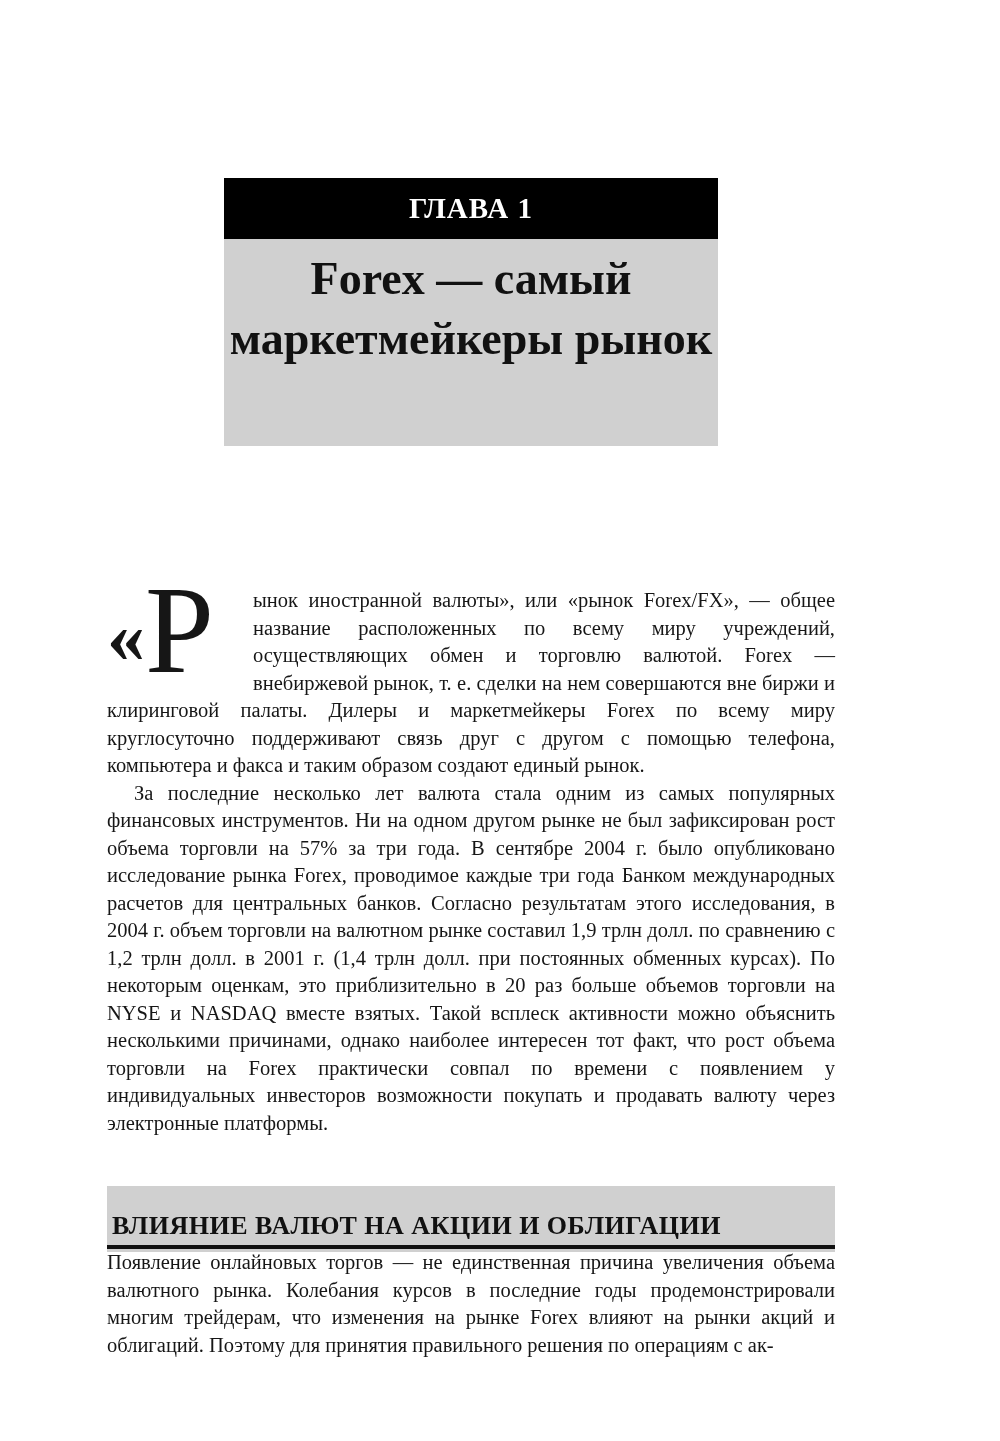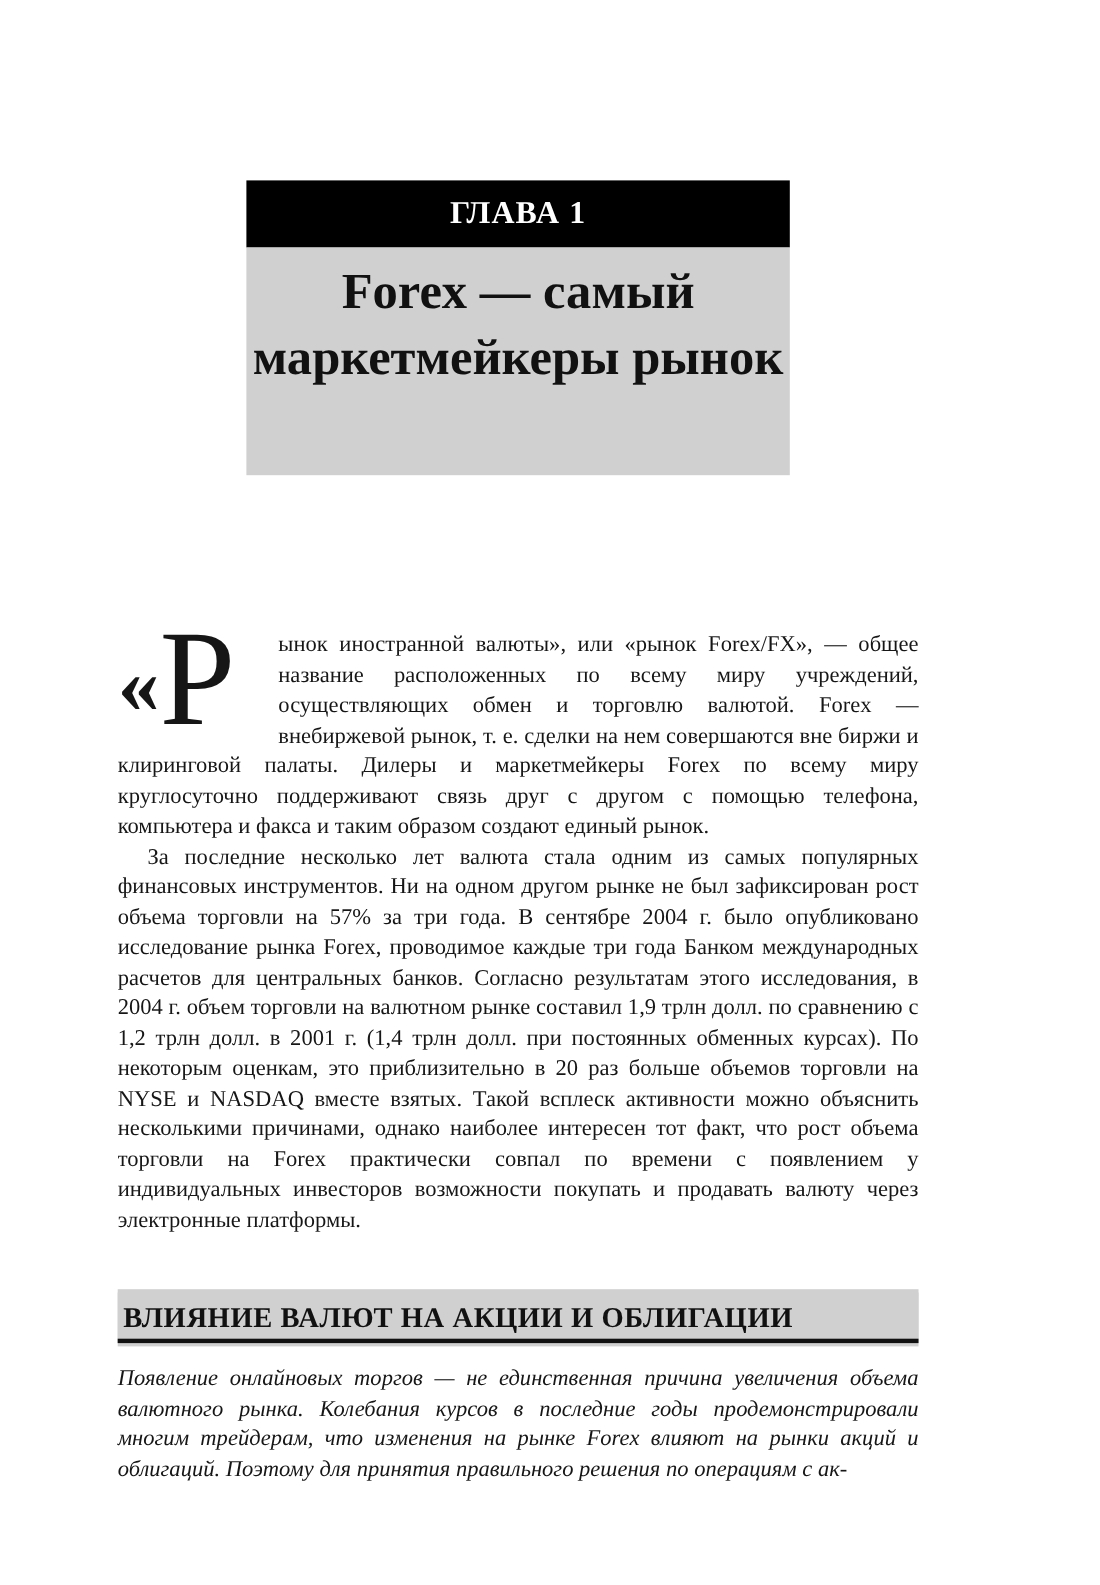--- a/index.html
+++ b/index.html
@@ -19,7 +19,7 @@
   .column {
     position: absolute;
     left: 107px;
-    top: 0;
+    top: 14px;
     width: 728px;
   }
   

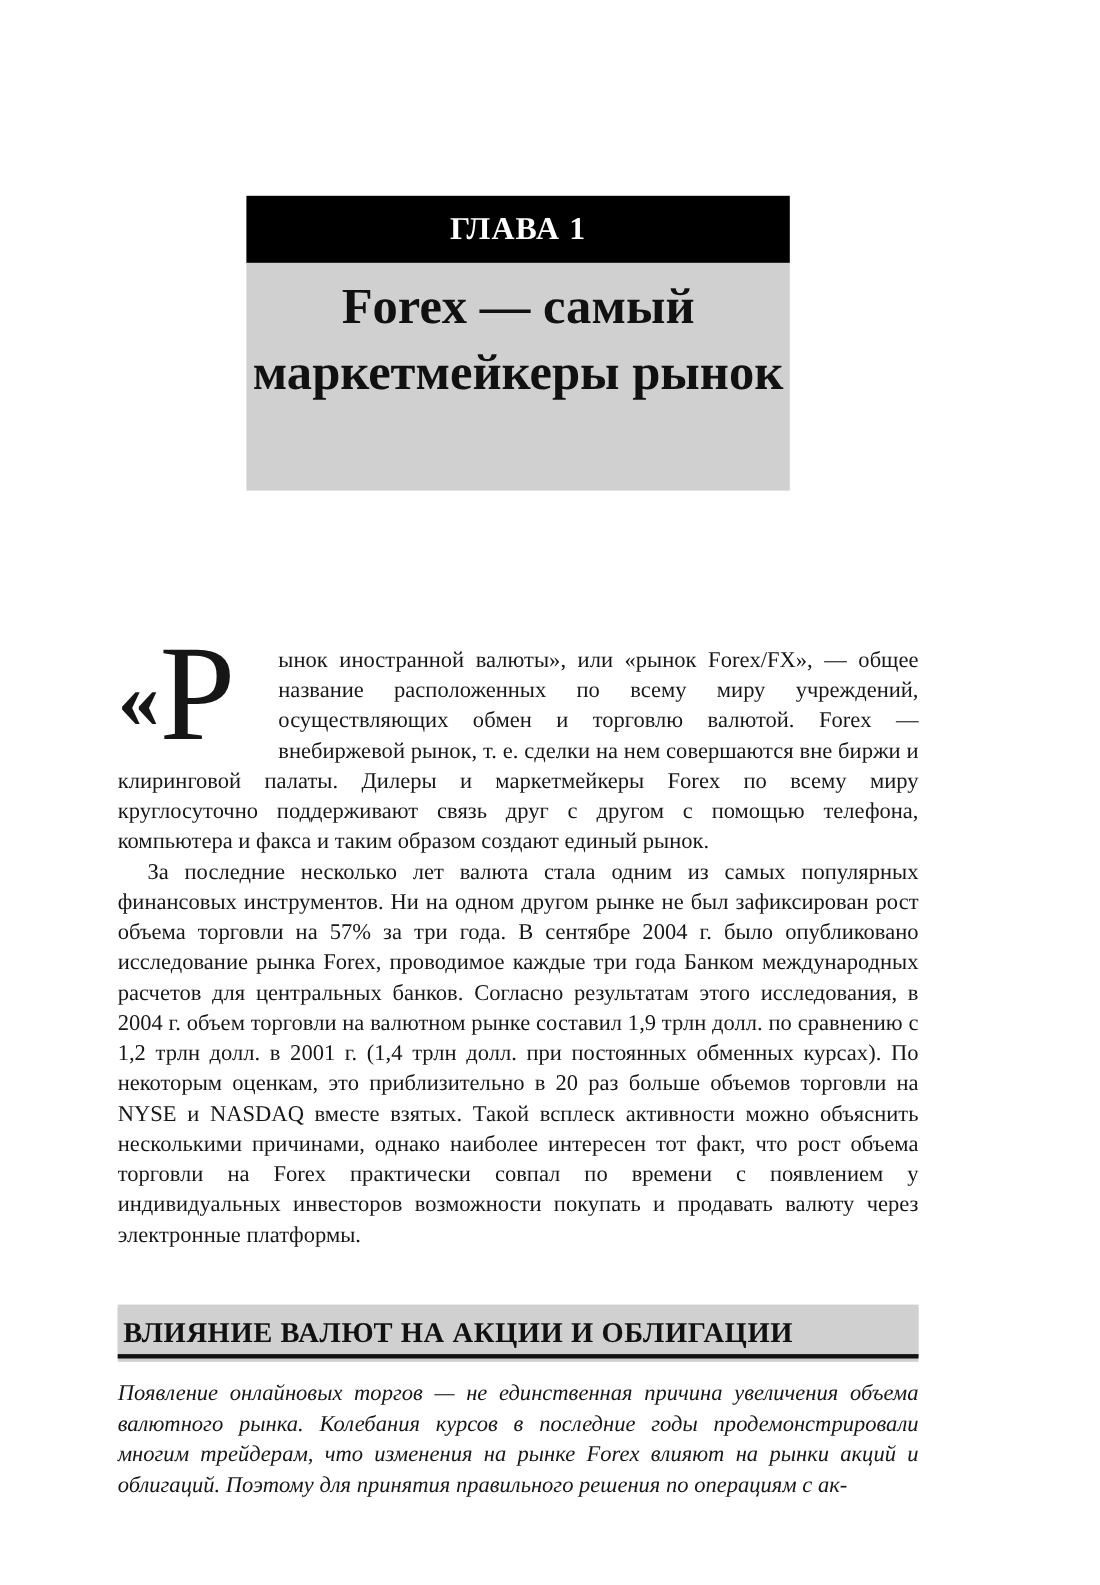--- a/index.html
+++ b/index.html
@@ -95,7 +95,7 @@
     background: #d0d0d0;
     border-bottom: 4px solid #111111;
     box-shadow: 0 3px 0 0 #d0d0d0;
-    padding: 10px 0 4px 5px;
+    padding: 24px 0 4px 5px;
     font-size: 26px;
     font-weight: bold;
     line-height: 31px;

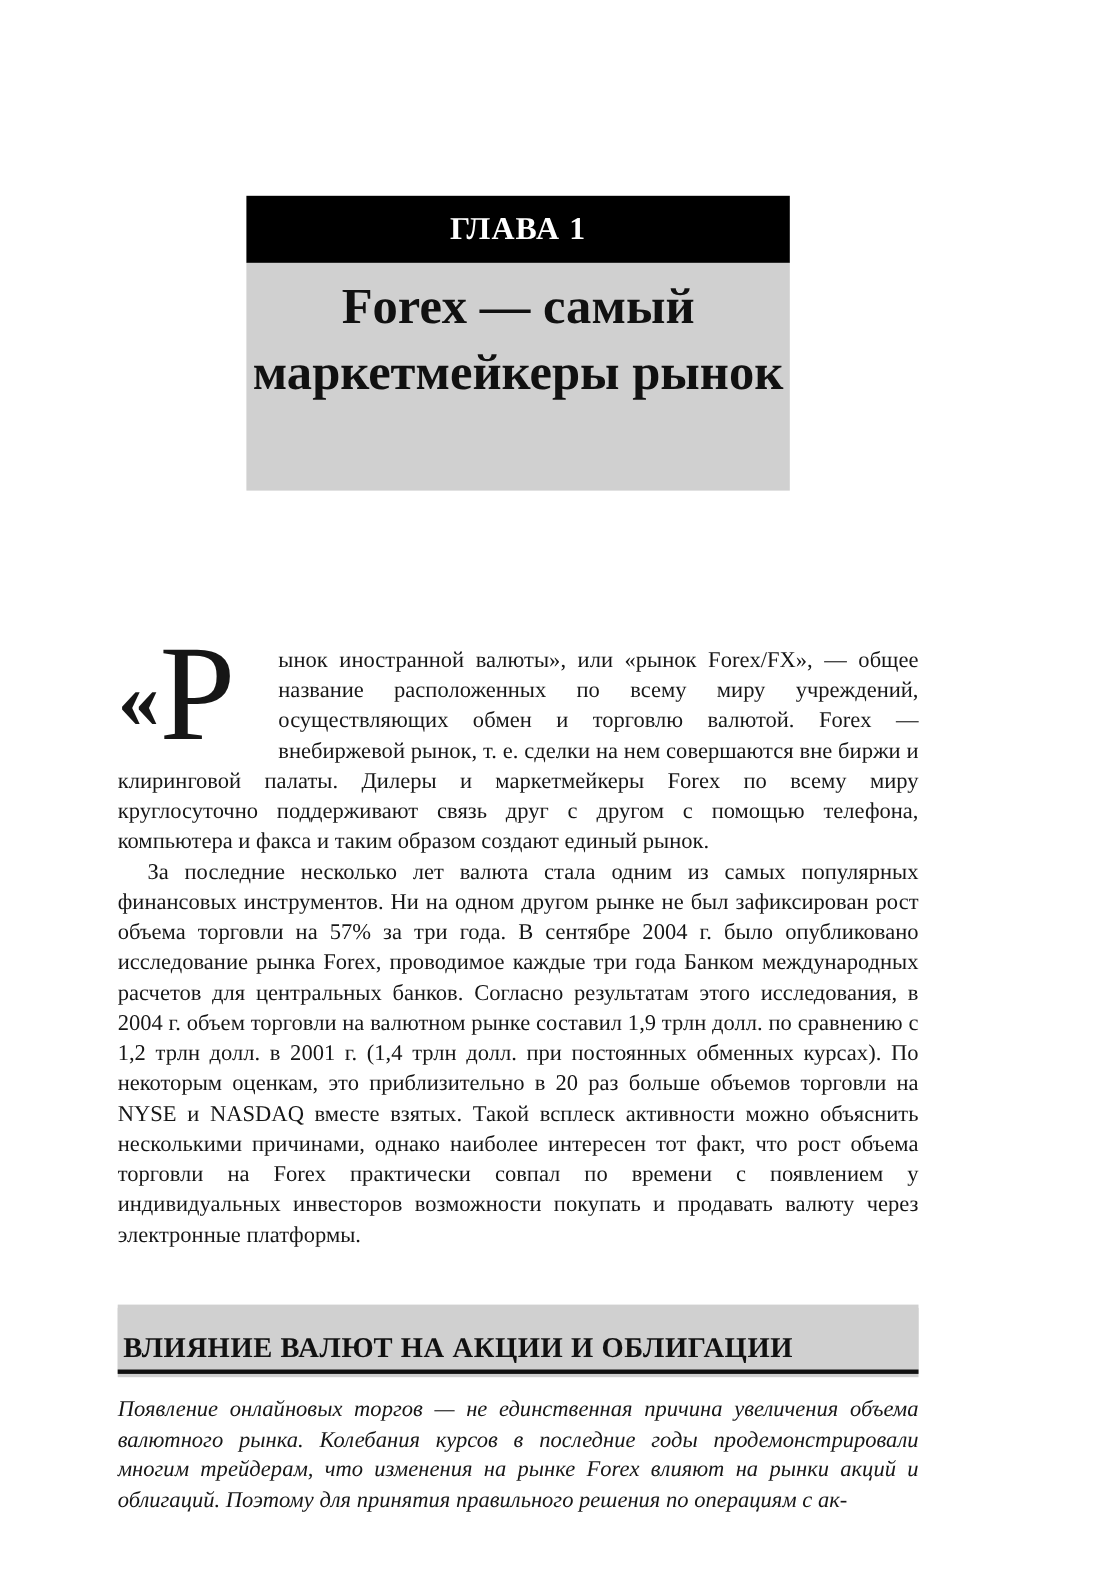--- a/index.html
+++ b/index.html
@@ -103,8 +103,6 @@
     letter-spacing: 0.5px;
   }
   .section-para {
-    margin-top: 19px;
-    font-style: italic;
   }
 </style>
 </head>

